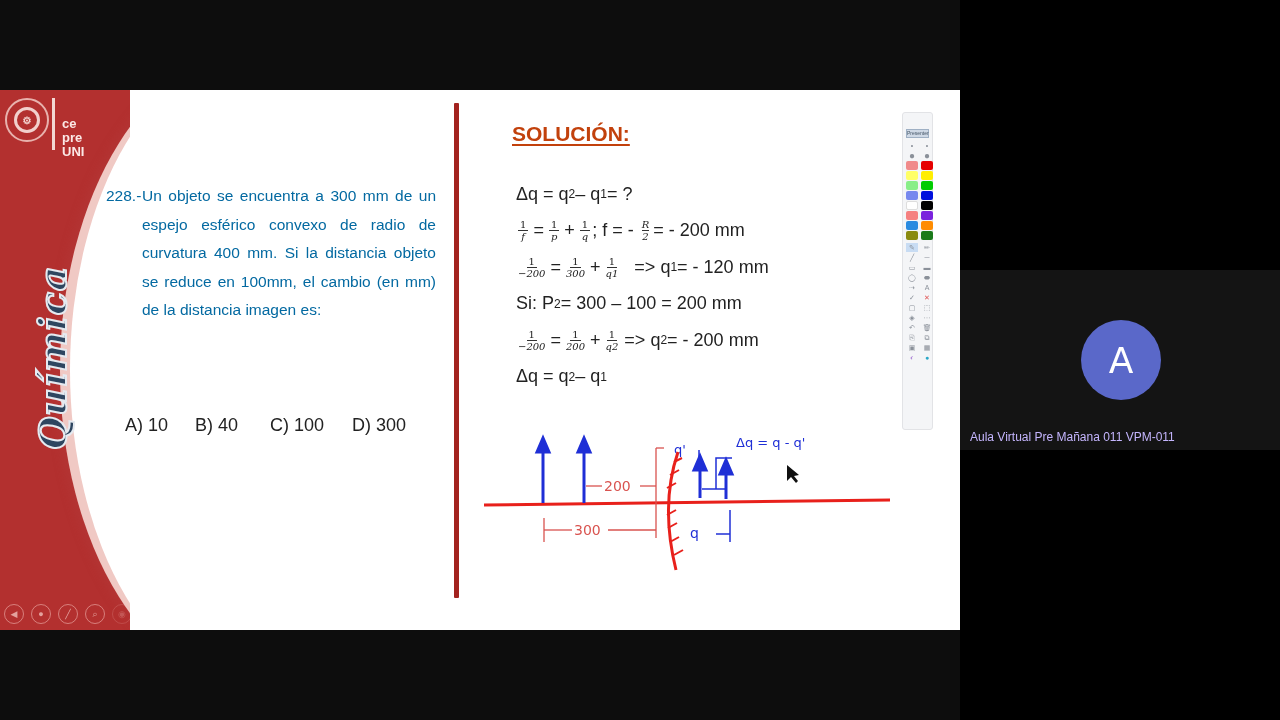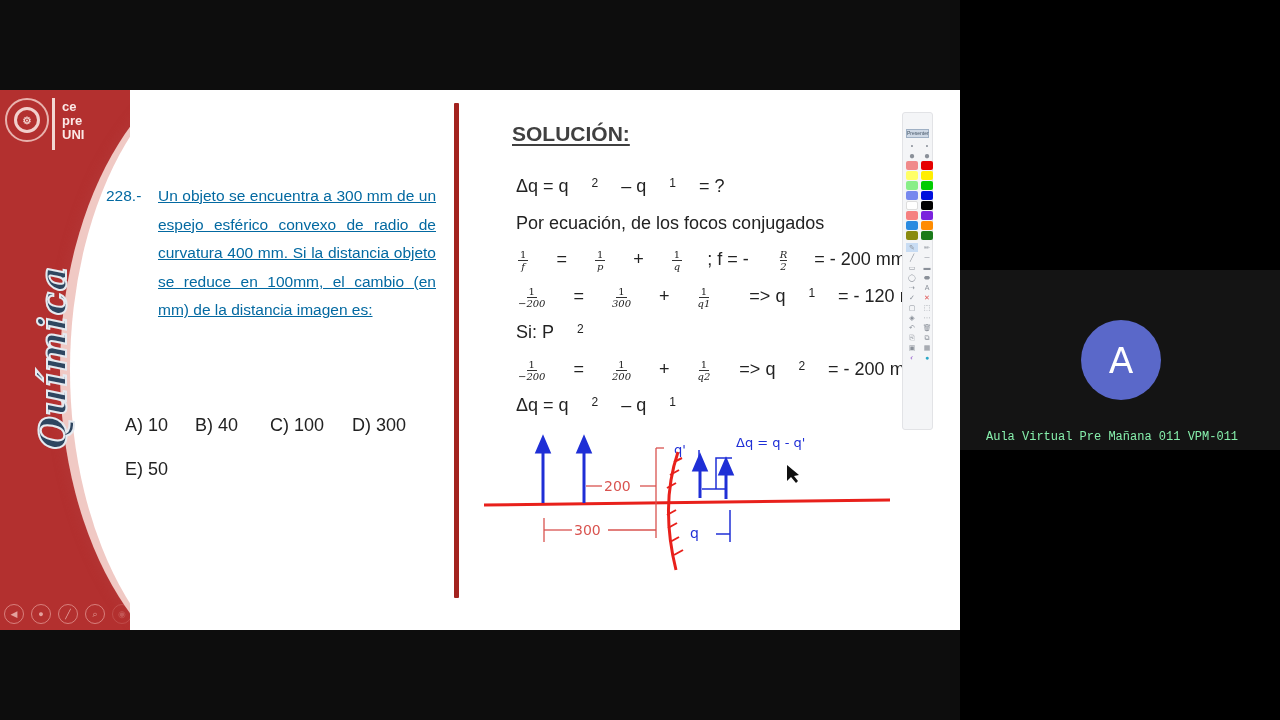--- a/index.html
+++ b/index.html
@@ -18,7 +18,7 @@
     .logo-seal { position: absolute; left: 5px; top: 8px; width: 44px; height: 44px; border-radius: 50%; border: 2px solid #e8b2ad; display: flex; align-items: center; justify-content: center; }
     .logo-seal-inner { width: 26px; height: 26px; border-radius: 50%; border: 3px solid #f2d0cc; display: flex; align-items: center; justify-content: center; color: #f2d0cc; font-size: 10px; font-weight: bold; }
     .logo-divider { position: absolute; left: 52px; top: 8px; width: 3px; height: 52px; background: #f3d7d3; }
-    .logo-text { position: absolute; left: 62px; top: 10px; color: #fbe8e6; font-weight: bold; font-size: 13px; line-height: 14px; }
+    .logo-text { position: absolute; left: 62px; top: 27px; color: #fbe8e6; font-weight: bold; font-size: 13px; line-height: 14px; }
     .subject-vert { position: absolute; left: 30px; top: 360px; transform: rotate(-90deg); transform-origin: left top; font-family: "DejaVu Serif", serif; font-style: italic; font-weight: bold; font-size: 38px; color: #2e4660; -webkit-text-stroke: 2px #e5eaf0; letter-spacing: 1px; white-space: nowrap; }
     .nav-icons { position: absolute; left: 4px; top: 514px; display: flex; gap: 7px; }
     .nav-icon { width: 20px; height: 20px; border-radius: 50%; border: 1.5px solid rgba(240,180,175,0.6); color: rgba(240,190,185,0.8); font-size: 9px; display: flex; align-items: center; justify-content: center; }

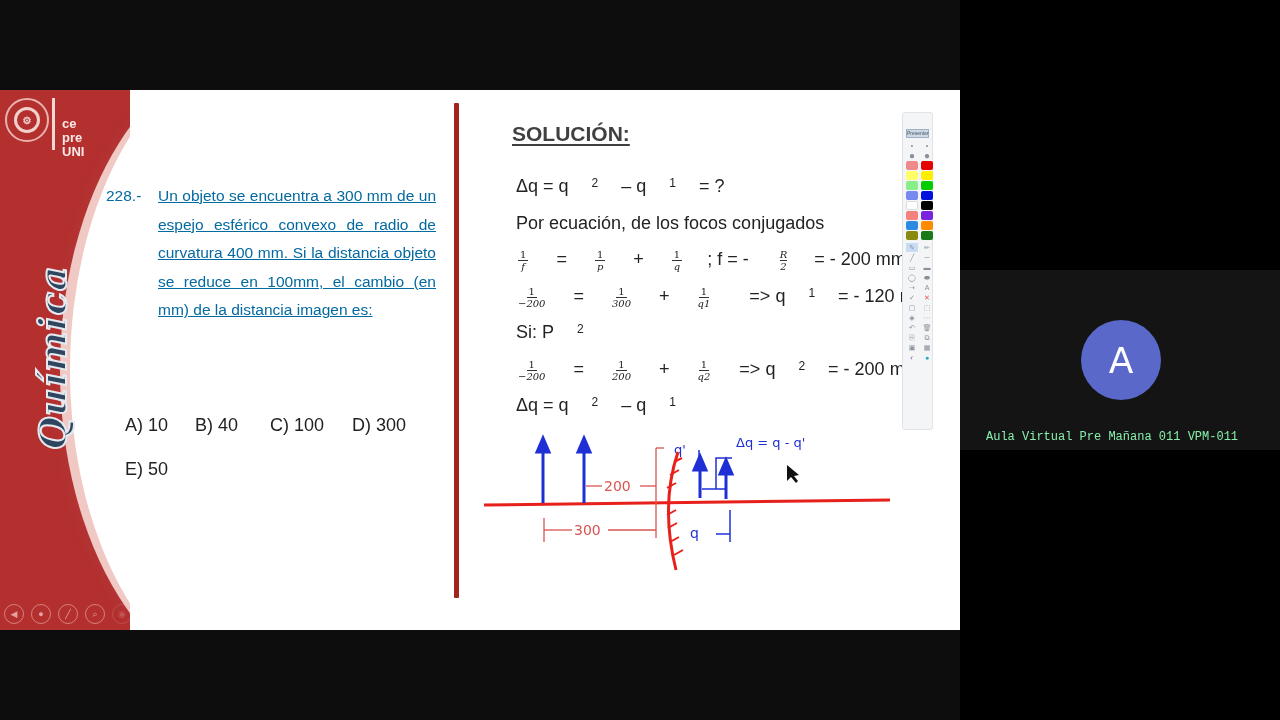--- a/index.html
+++ b/index.html
@@ -34,7 +34,7 @@
     .divider { position: absolute; left: 454px; top: 13px; width: 5px; height: 495px; background: #a3231f; border-radius: 1px; }
 
     
-    .sol-title { position: absolute; left: 512px; top: 32px; font-size: 21px; font-weight: bold; color: #404040; text-decoration: underline; text-decoration-thickness: 2px; text-underline-offset: 3px; }
+    .sol-title { position: absolute; left: 512px; top: 32px; font-size: 21px; font-weight: bold; color: #c2410c; text-decoration: underline; text-decoration-thickness: 2px; text-underline-offset: 3px; }
     .sol-lines { position: absolute; left: 516px; top: 86px; font-size: 18px; color: #222; }
     .sol-line { height: 36.5px; display: flex; white-space: nowrap; gap: 23px; }
     .frac { display: inline-flex; flex-direction: column; align-items: center; font-family: "DejaVu Serif", serif; font-size: 10px; line-height: 11px; margin: 0 2px; vertical-align: middle; }

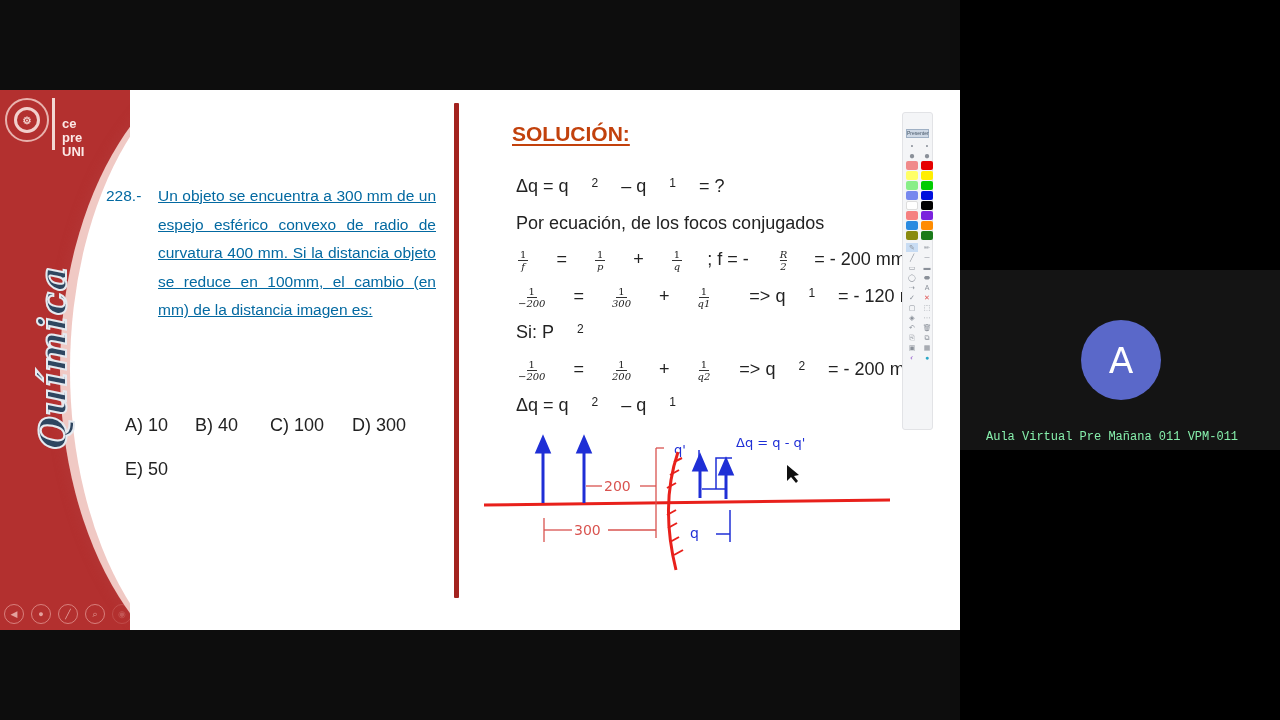--- a/index.html
+++ b/index.html
@@ -26,7 +26,7 @@
     
     .question { position: absolute; left: 106px; top: 92px; width: 330px; font-family: "Liberation Sans", sans-serif; font-size: 15.5px; color: #0369a1; line-height: 28.6px; }
     .q-number { position: absolute; left: 0; top: 0; }
-    .q-text { margin-left: 52px; text-align: justify; text-decoration: underline; }
+    .q-text { margin-left: 36px; text-align: justify; }
     .options { position: absolute; left: 125px; top: 313px; font-size: 18px; color: #222; }
     .options-row { display: flex; gap: 0; height: 44px; align-items: center; }
     .opt { display: inline-block; }

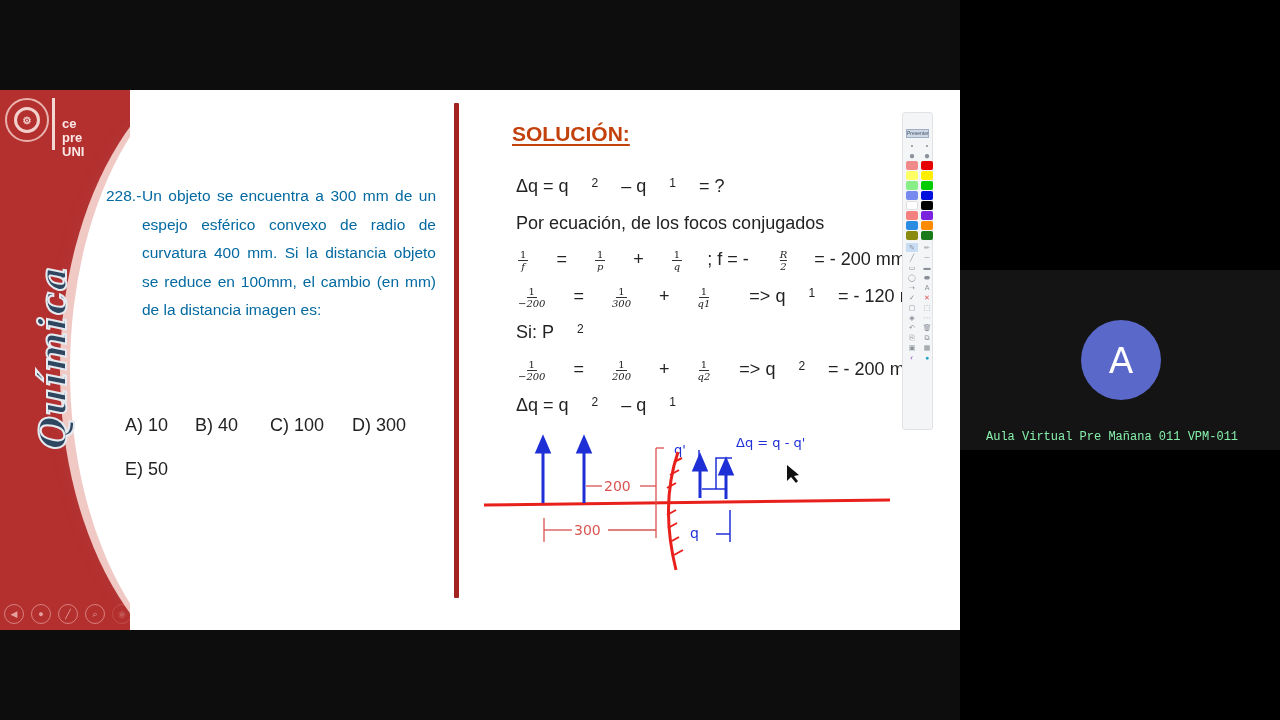--- a/index.html
+++ b/index.html
@@ -36,7 +36,7 @@
     
     .sol-title { position: absolute; left: 512px; top: 32px; font-size: 21px; font-weight: bold; color: #c2410c; text-decoration: underline; text-decoration-thickness: 2px; text-underline-offset: 3px; }
     .sol-lines { position: absolute; left: 516px; top: 86px; font-size: 18px; color: #222; }
-    .sol-line { height: 36.5px; display: flex; white-space: nowrap; gap: 23px; }
+    .sol-line { height: 36.5px; display: flex; align-items: center; white-space: nowrap; }
     .frac { display: inline-flex; flex-direction: column; align-items: center; font-family: "DejaVu Serif", serif; font-size: 10px; line-height: 11px; margin: 0 2px; vertical-align: middle; }
     .frac .num { border-bottom: 1px solid #333; padding: 0 2px; }
     .frac .den { font-style: italic; }

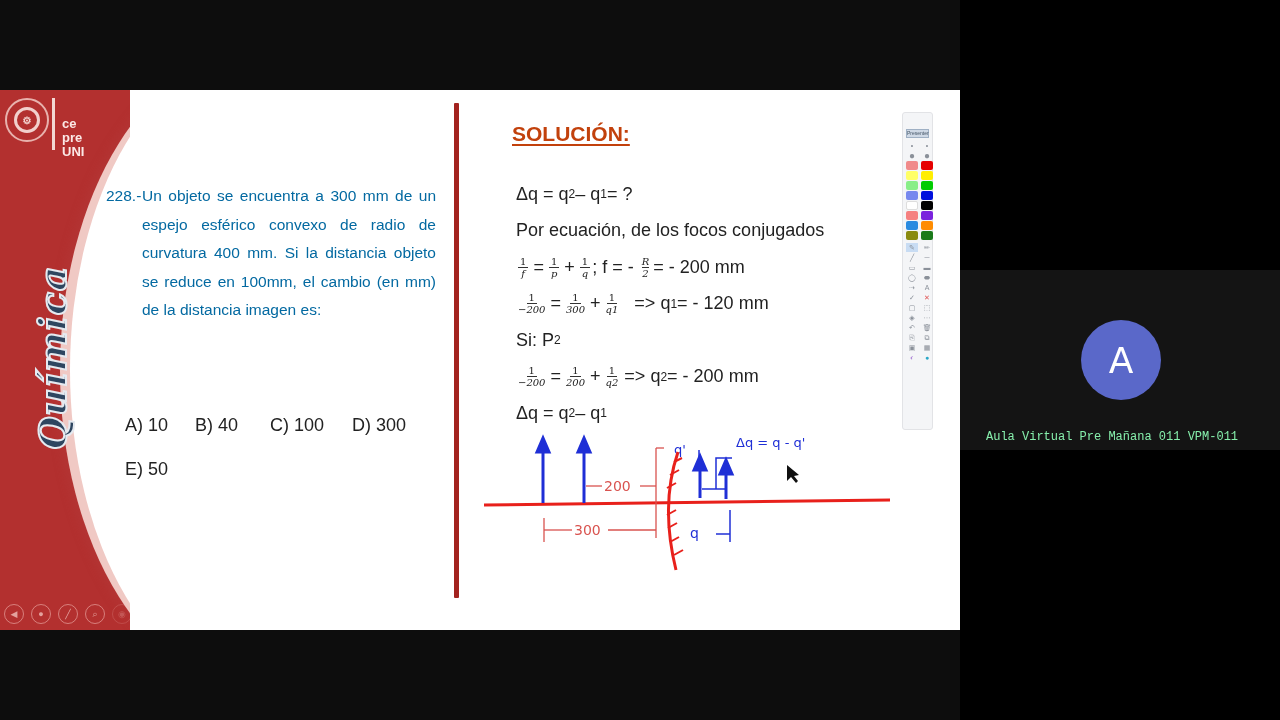--- a/index.html
+++ b/index.html
@@ -118,7 +118,6 @@
         <sub>1</sub>
         <span> = ?</span>
     </div>
-    <div class="sol-line">Por ecuación, de los focos conjugados</div>
     <div class="sol-line">
       <span class="frac">
           <span class="num">1</span>

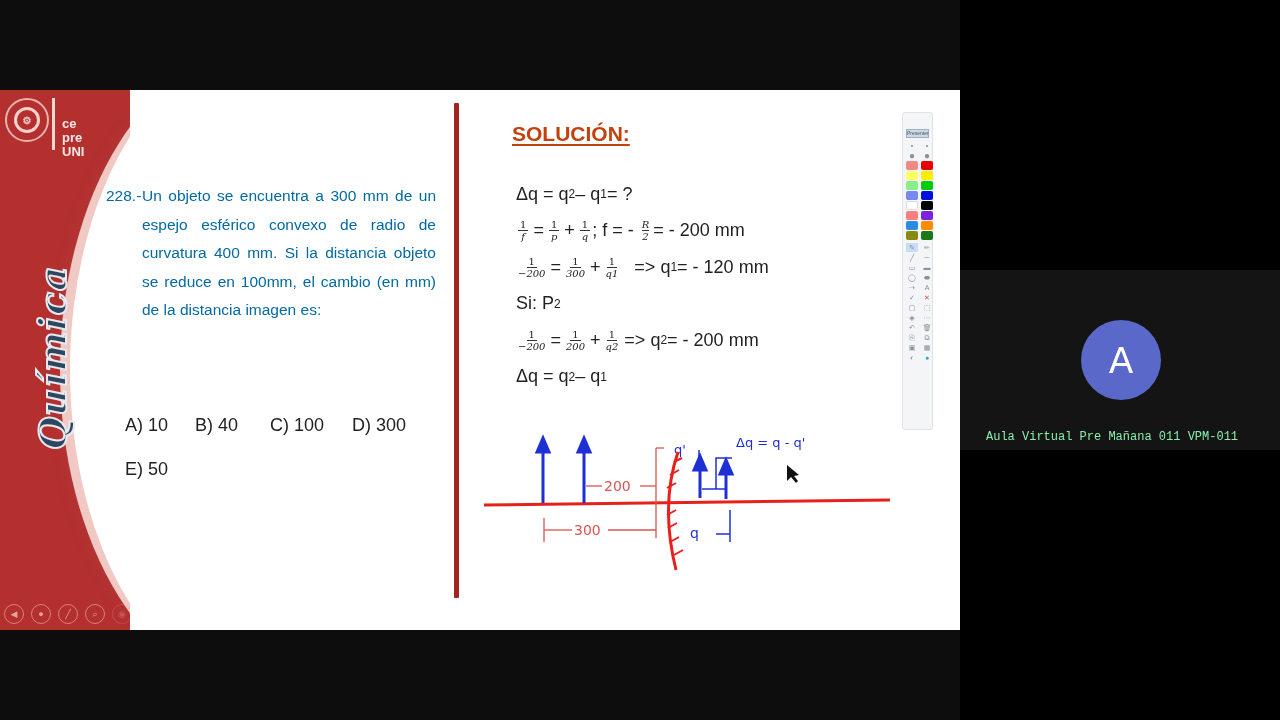--- a/index.html
+++ b/index.html
@@ -162,6 +162,7 @@
     <div class="sol-line">
       <span>Si: P</span>
         <sub>2</sub>
+        <span> = 300 – 100 = 200 mm</span>
     </div>
     <div class="sol-line">
       <span class="frac">

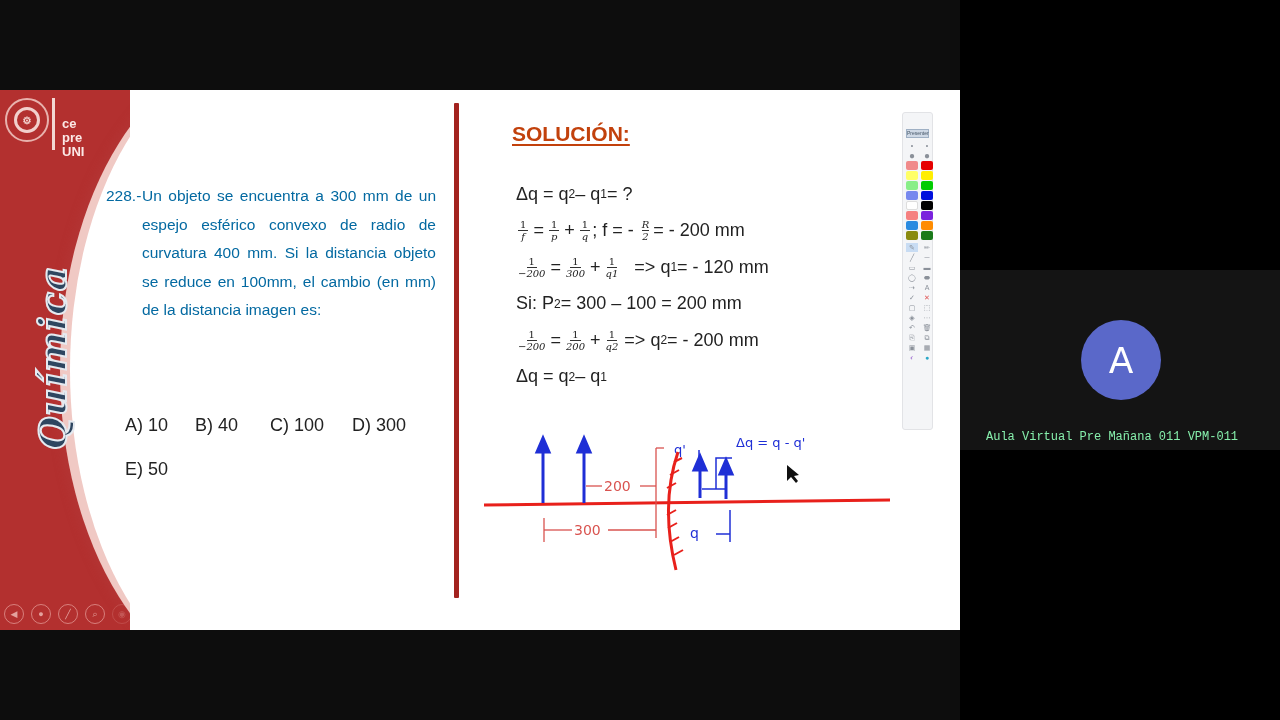--- a/index.html
+++ b/index.html
@@ -57,7 +57,7 @@
     
     .participant { position: absolute; left: 960px; top: 270px; width: 320px; height: 180px; background: #141414; }
     .avatar { position: absolute; left: 121px; top: 50px; width: 80px; height: 80px; border-radius: 50%; background: #5a68c9; color: #fff; font-size: 36px; display: flex; align-items: center; justify-content: center; font-family: "DejaVu Sans", sans-serif; }
-    .participant-name { position: absolute; left: 26px; top: 160px; color: #86efac; font-size: 12px; font-family: Liberation Mono, monospace; }
+    .participant-name { position: absolute; left: 10px; top: 160px; color: #c4b5fd; font-size: 12px; font-family: Liberation Sans, sans-serif; }
   </style>
 </head>
 <body>

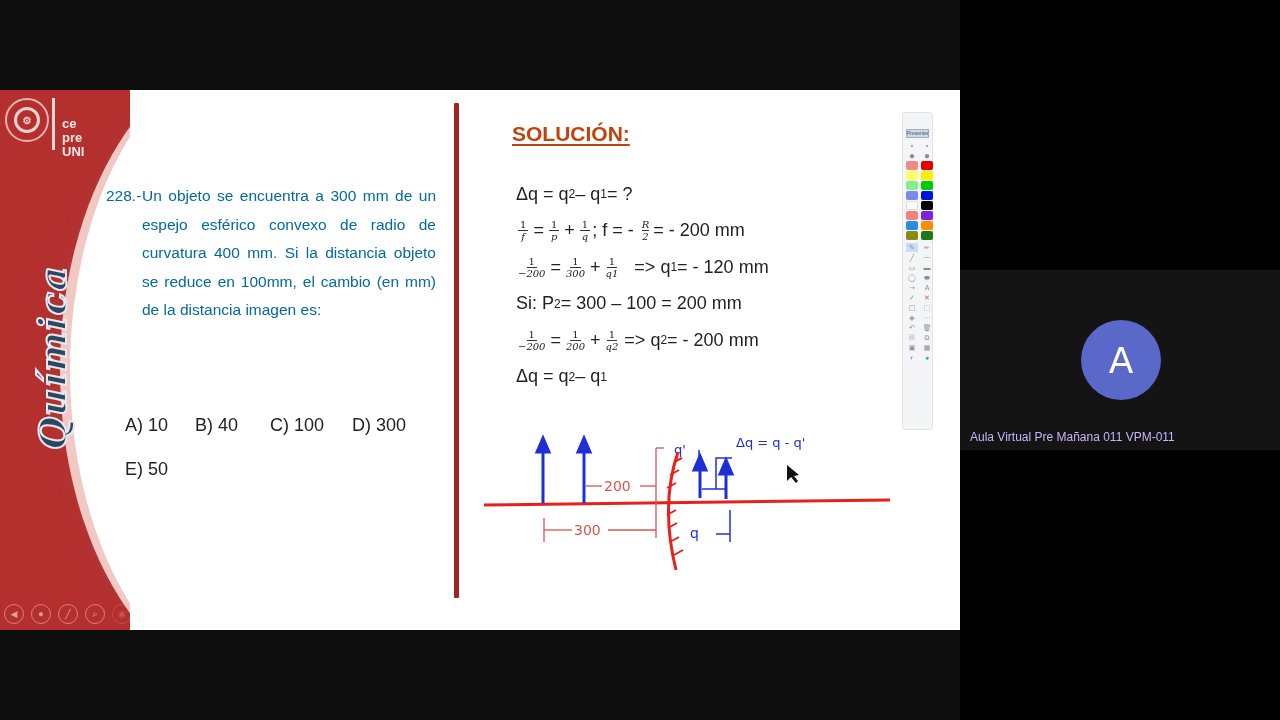--- a/index.html
+++ b/index.html
@@ -100,9 +100,6 @@
       <span class="opt" style="width:75px">B) 40</span>
       <span class="opt" style="width:82px">C) 100</span>
       <span class="opt">D) 300</span>
-    </div>
-    <div class="options-row">
-      <span class="opt">E) 50</span>
     </div>
   </div>
 

